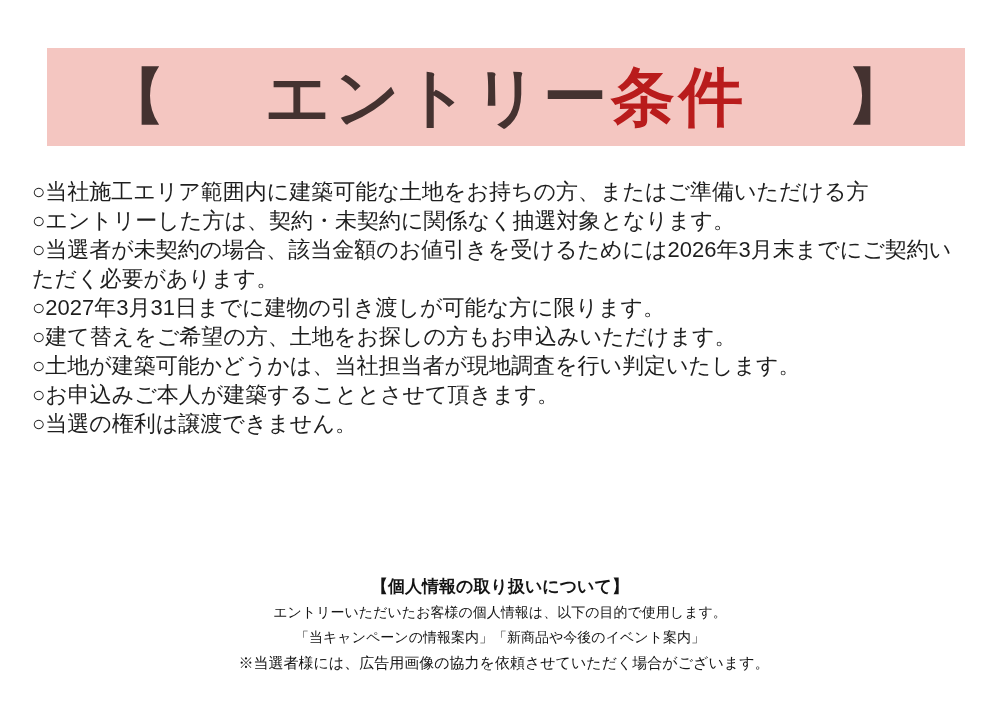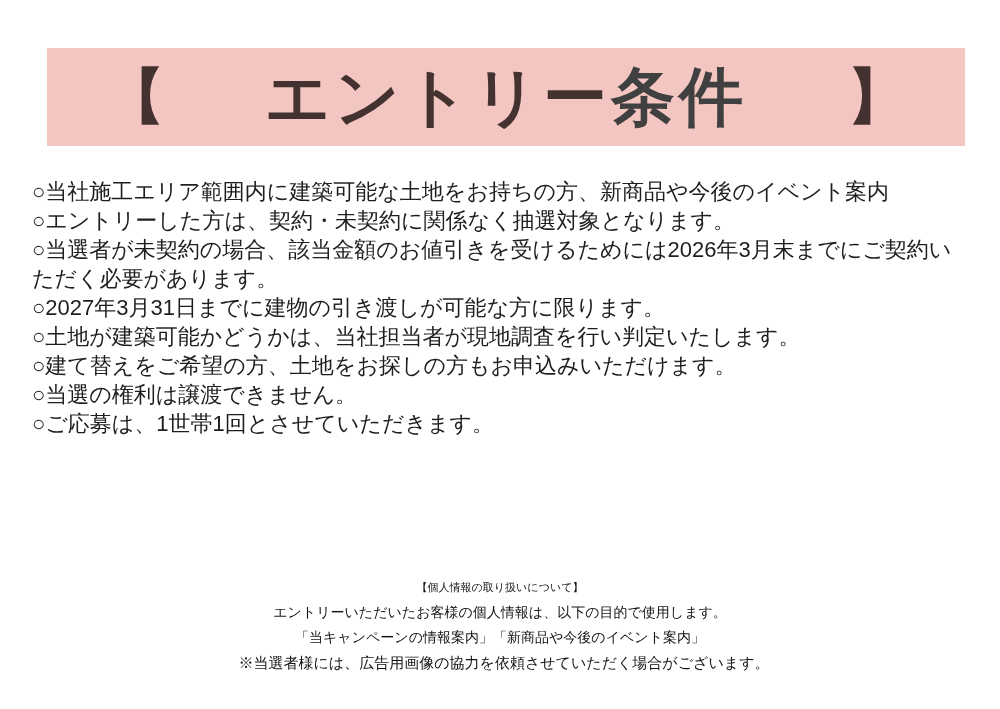--- a/index.html
+++ b/index.html
@@ -44,7 +44,7 @@
     white-space: nowrap;
   }
   .title-entry { color: #443230; text-align: center; }
-  .title-joken { color: #404040; margin-top: 28px; }
+  .title-joken { color: #b91c1c; margin-top: 28px; }
 
   
   .conditions {

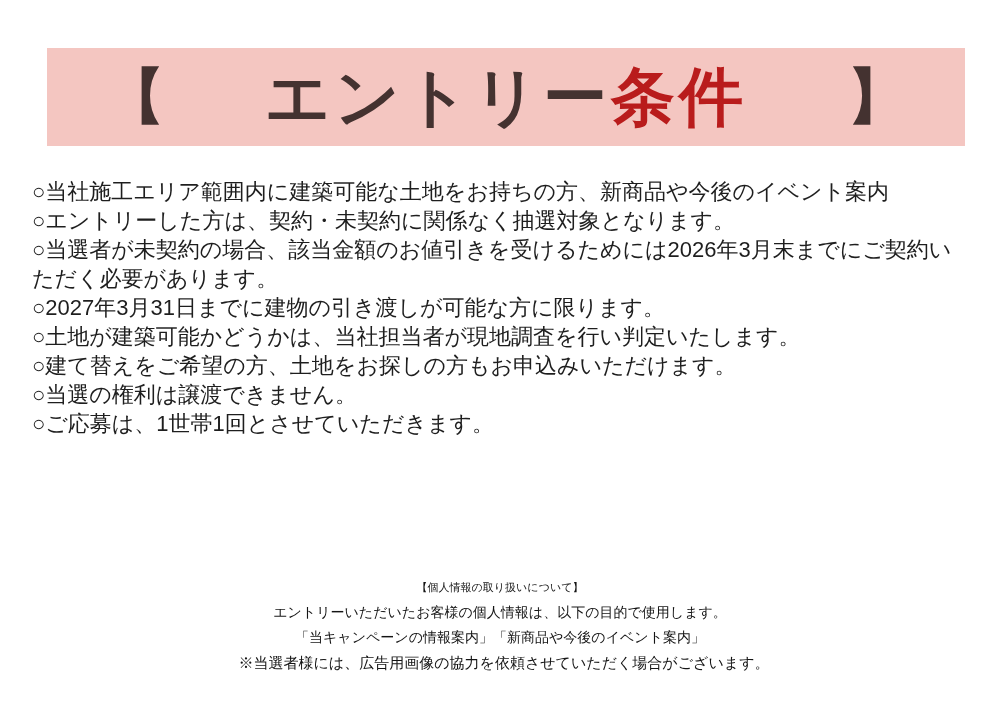--- a/index.html
+++ b/index.html
@@ -97,7 +97,7 @@
 
 <div class="conditions">
 
-<div class="condition">○当社施工エリア範囲内に建築可能な土地をお持ちの方、新商品や今後のイベント案内</div>
+<div class="condition">○当社施工エリア範囲内に建築可能な土地をお持ちの方、またはご準備いただける方</div>
     <div class="condition">○エントリーした方は、契約・未契約に関係なく抽選対象となります。</div>
     <div class="condition">○当選者が未契約の場合、該当金額のお値引きを受けるためには2026年3月末までにご契約いただく必要があります。</div>
     <div class="condition">○2027年3月31日までに建物の引き渡しが可能な方に限ります。</div>

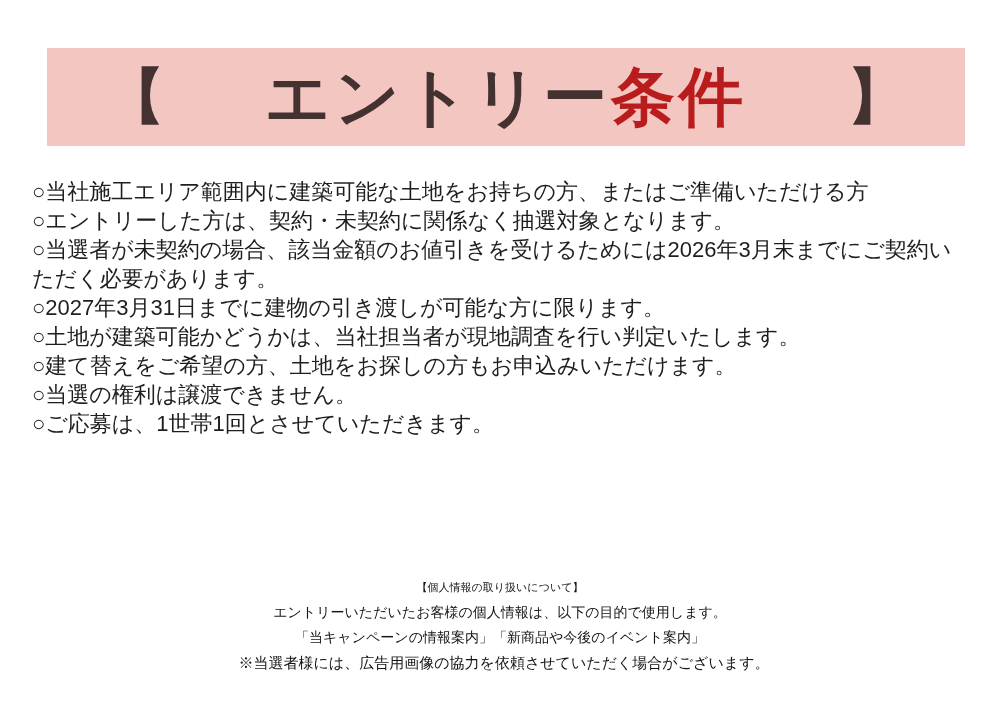--- a/index.html
+++ b/index.html
@@ -101,8 +101,8 @@
     <div class="condition">○エントリーした方は、契約・未契約に関係なく抽選対象となります。</div>
     <div class="condition">○当選者が未契約の場合、該当金額のお値引きを受けるためには2026年3月末までにご契約いただく必要があります。</div>
     <div class="condition">○2027年3月31日までに建物の引き渡しが可能な方に限ります。</div>
+    <div class="condition">○建て替えをご希望の方、土地をお探しの方もお申込みいただけます。</div>
     <div class="condition">○土地が建築可能かどうかは、当社担当者が現地調査を行い判定いたします。</div>
-    <div class="condition">○建て替えをご希望の方、土地をお探しの方もお申込みいただけます。</div>
     <div class="condition">○当選の権利は譲渡できません。</div>
     <div class="condition">○ご応募は、1世帯1回とさせていただきます。</div>
   </div>

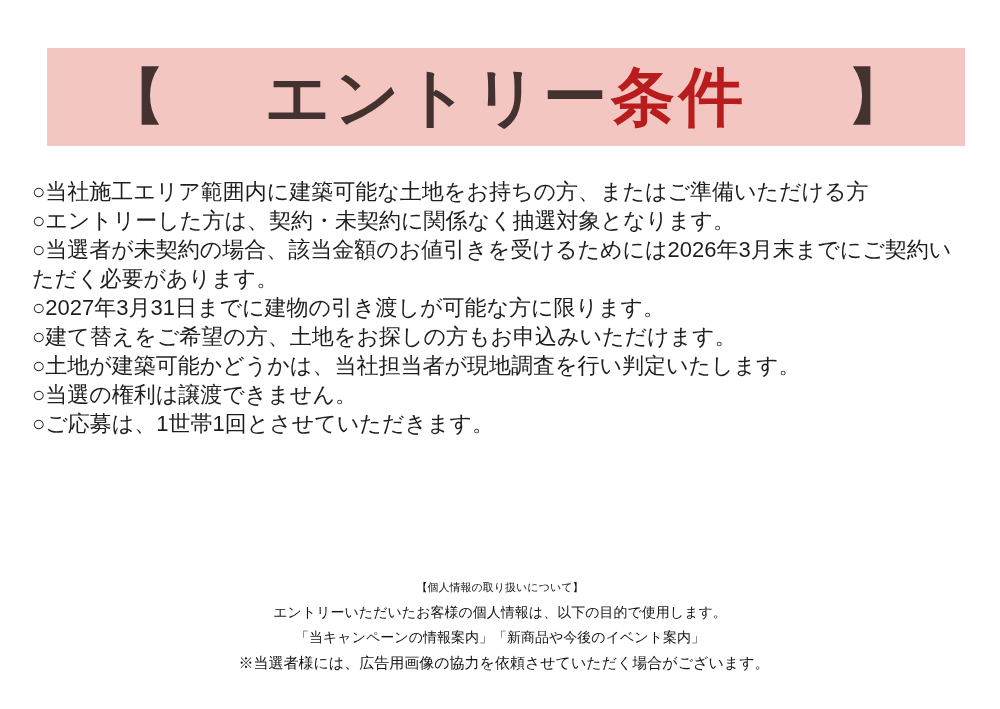--- a/index.html
+++ b/index.html
@@ -103,6 +103,7 @@
     <div class="condition">○2027年3月31日までに建物の引き渡しが可能な方に限ります。</div>
     <div class="condition">○建て替えをご希望の方、土地をお探しの方もお申込みいただけます。</div>
     <div class="condition">○土地が建築可能かどうかは、当社担当者が現地調査を行い判定いたします。</div>
+    <div class="condition">○お申込みご本人が建築することとさせて頂きます。</div>
     <div class="condition">○当選の権利は譲渡できません。</div>
     <div class="condition">○ご応募は、1世帯1回とさせていただきます。</div>
   </div>

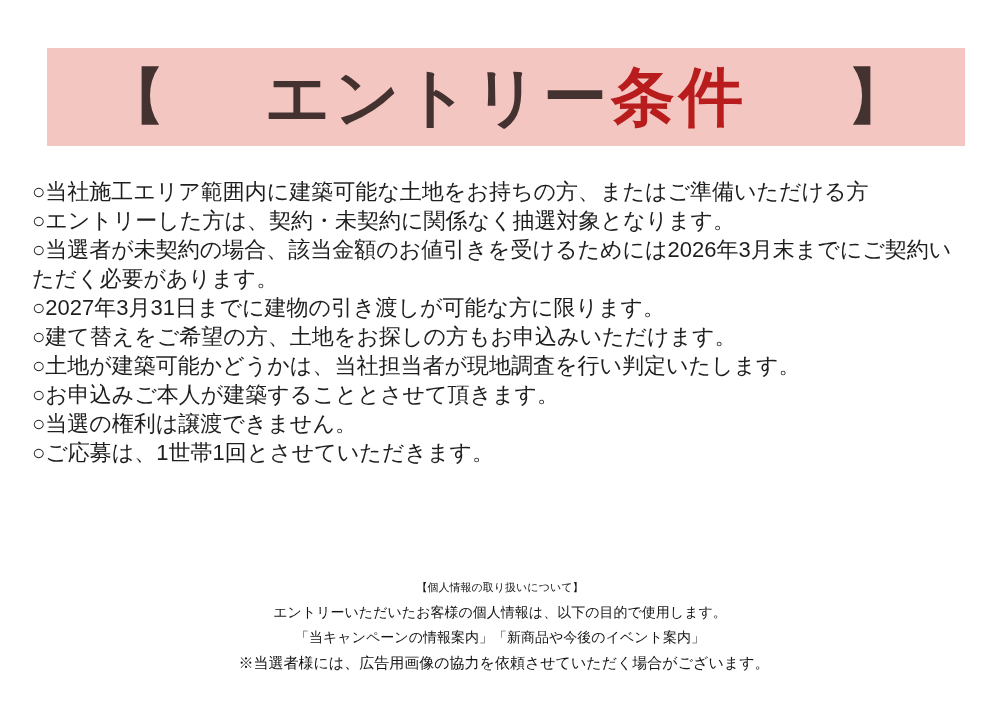--- a/index.html
+++ b/index.html
@@ -105,7 +105,6 @@
     <div class="condition">○土地が建築可能かどうかは、当社担当者が現地調査を行い判定いたします。</div>
     <div class="condition">○お申込みご本人が建築することとさせて頂きます。</div>
     <div class="condition">○当選の権利は譲渡できません。</div>
-    <div class="condition">○ご応募は、1世帯1回とさせていただきます。</div>
   </div>
 
 <div class="privacy">

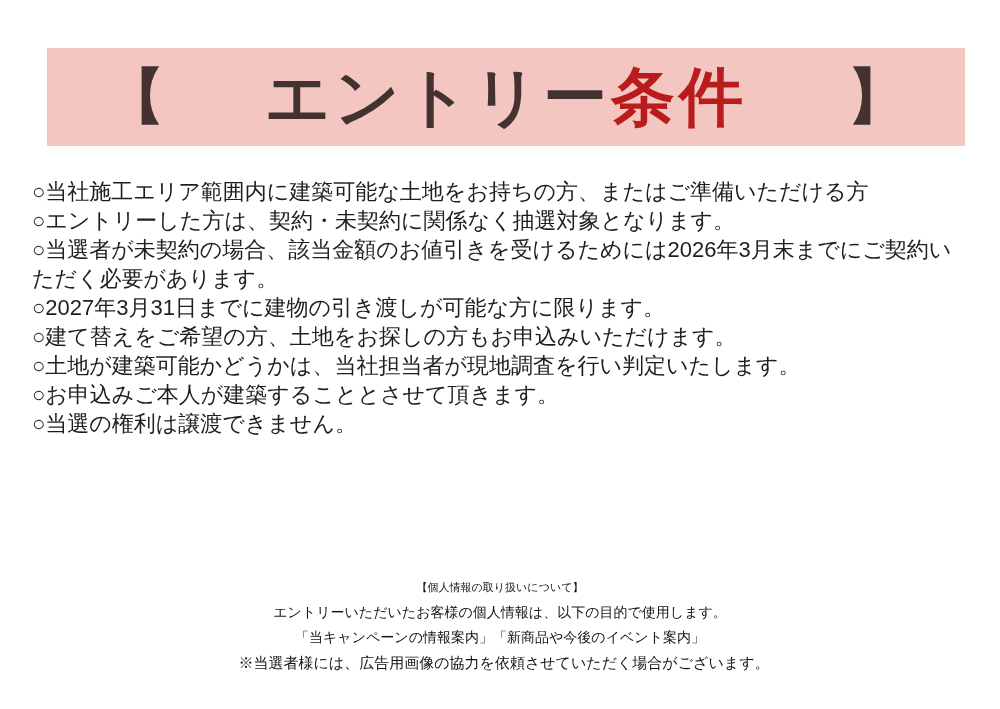--- a/index.html
+++ b/index.html
@@ -71,8 +71,8 @@
     color: #141414;
   }
   .privacy-title {
-    font-size: 11px;
-    font-weight: normal;
+    font-size: 17px;
+    font-weight: bold;
     line-height: 26px;
     text-align: center;
   }

